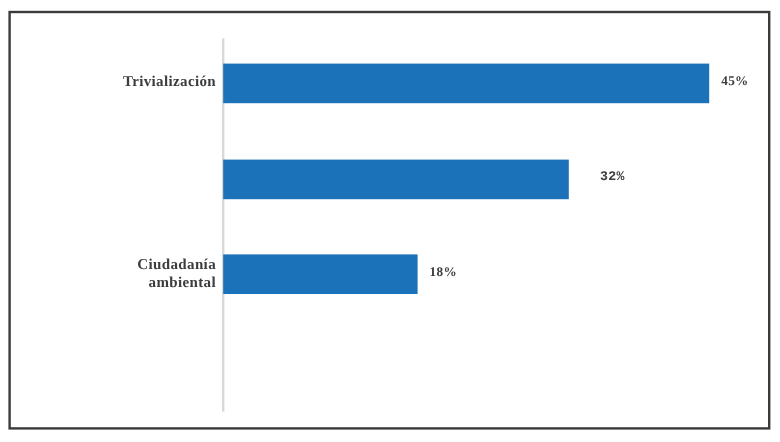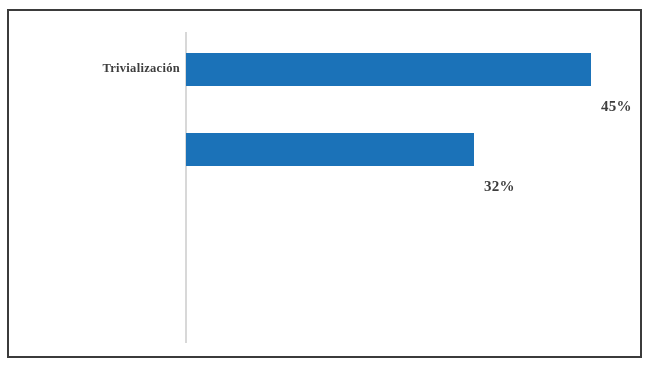--- a/index.html
+++ b/index.html
@@ -88,11 +88,10 @@
     top: 8px;
     color: #3d3d3d;
     font-weight: bold;
-    font-size: 15px;
+    font-size: 11px;
     line-height: 15px;
     white-space: nowrap;
     letter-spacing: 0.3px;
-    margin-top: 38px;
   }
 </style>
 </head>

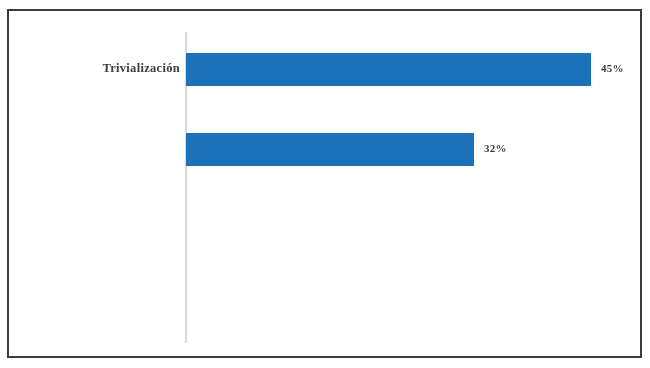--- a/index.html
+++ b/index.html
@@ -111,7 +111,7 @@
 
       <div class="bar-row" style="top:122px;">
         <div class="bar" id="bar-1" style="width: 288px;"></div>
-        <div class="value-label" id="val-1" style="left: 475px;">32%</div>
+        <div class="value-label" id="val-1" style="left: 491px; font-family: Liberation Mono, monospace;">32%</div>
       </div>
 
 

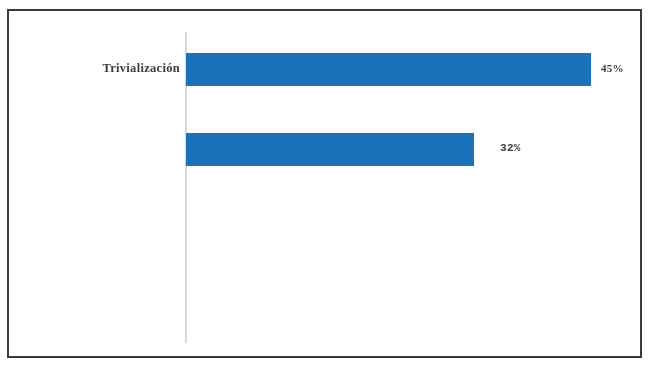--- a/index.html
+++ b/index.html
@@ -114,6 +114,14 @@
         <div class="value-label" id="val-1" style="left: 491px; font-family: Liberation Mono, monospace;">32%</div>
       </div>
 
+      <div class="bar-row" style="top:201px;">
+        <div class="cat-label double">
+          <span class="ln">Ciudadanía</span>
+          <span class="ln">ambiental</span>
+        </div>
+        <div class="bar" id="bar-2" style="width: 162px;"></div>
+        <div class="value-label" id="val-2" style="left: 349px;">18%</div>
+      </div>
 
 
     </div>

